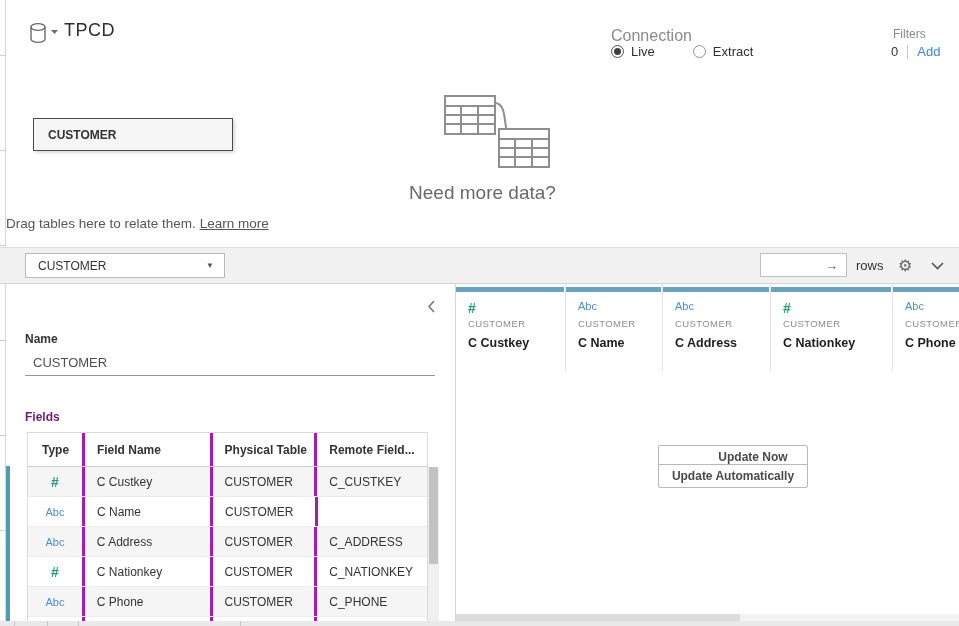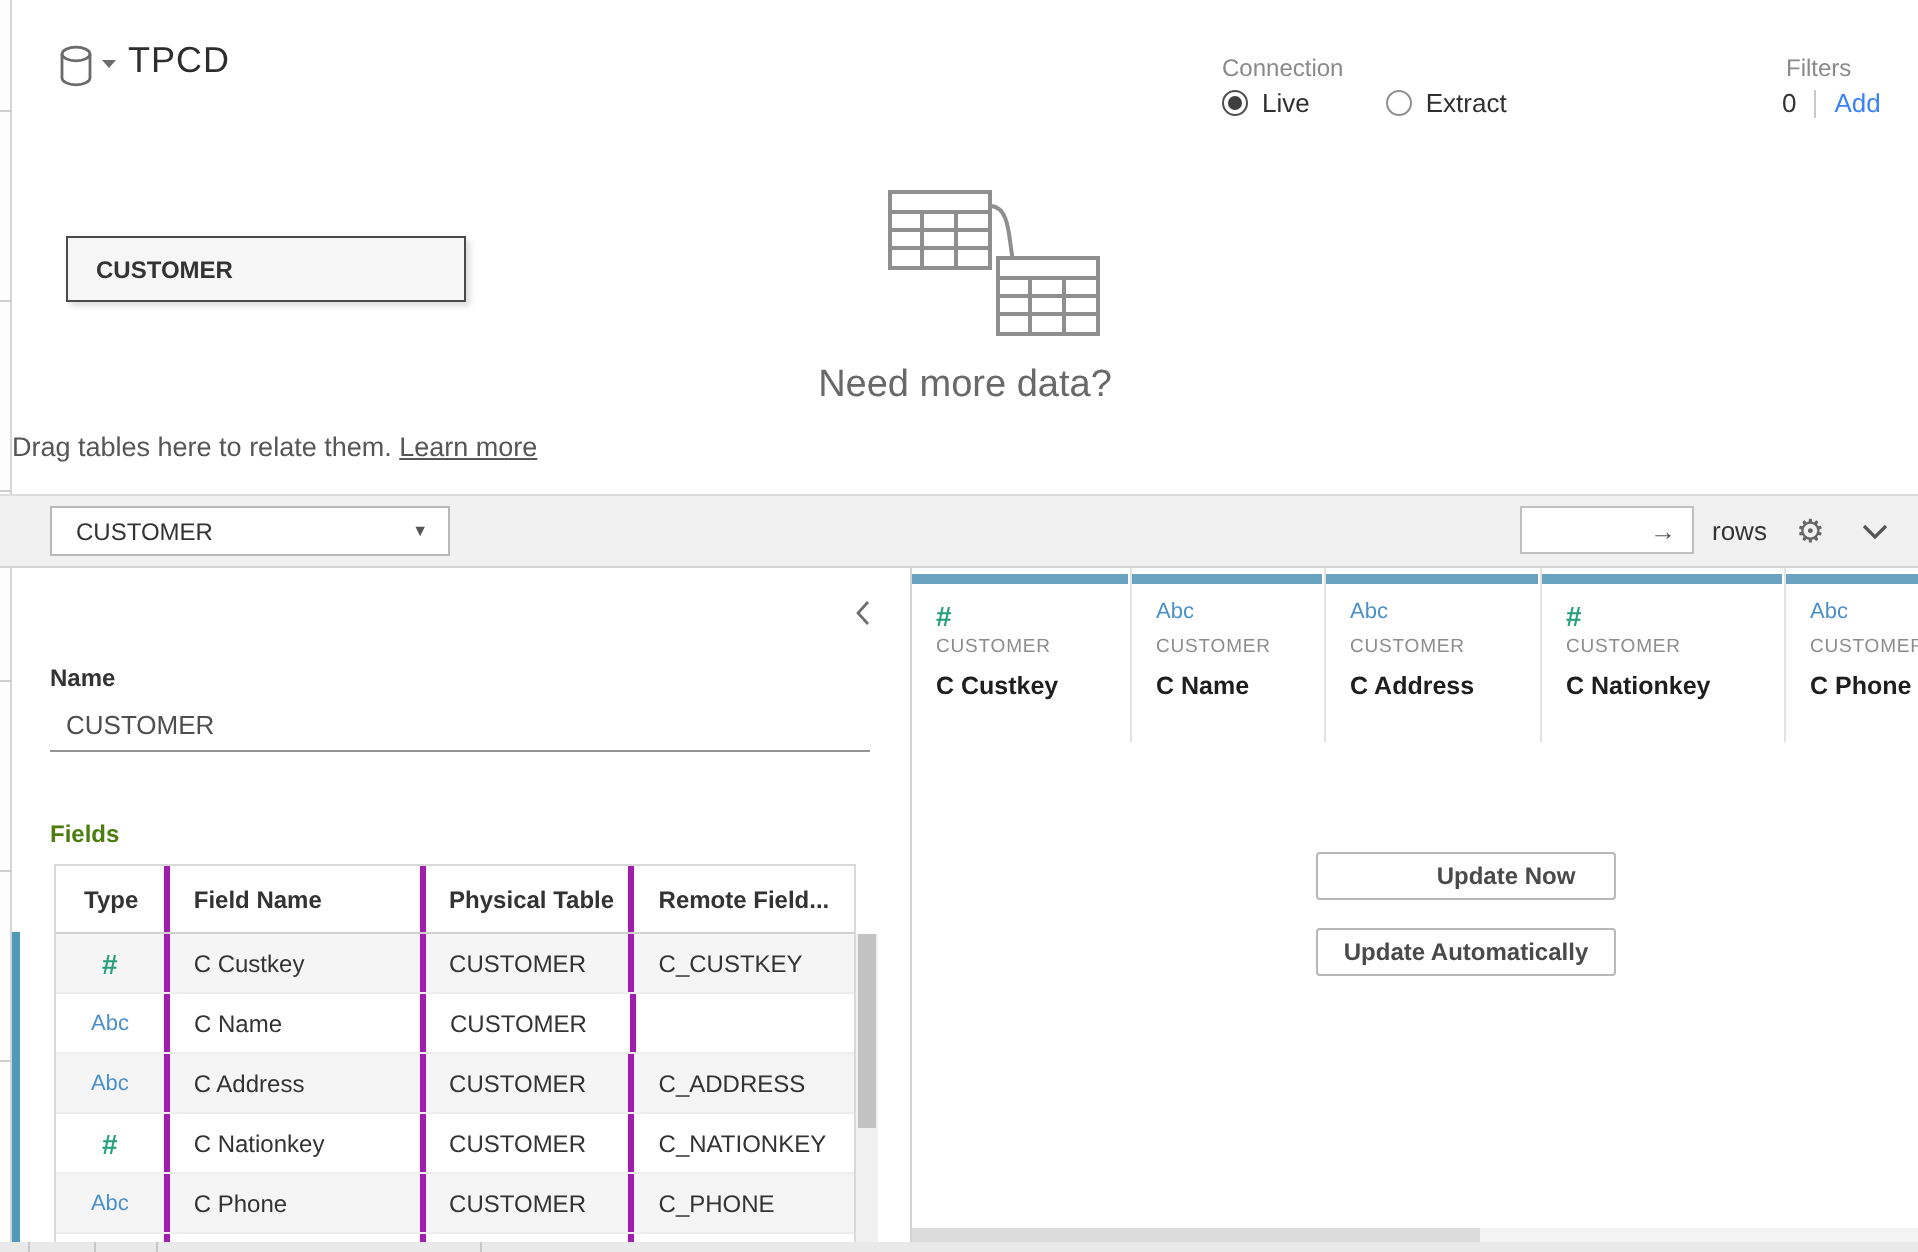--- a/index.html
+++ b/index.html
@@ -16,7 +16,7 @@
   .top-header { position:absolute; left:6px; top:0; width:953px; height:88px; background:#fff; }
   .db-icon { position:absolute; left:22px; top:22px; width:34px; height:22px; }
   .app-title { position:absolute; left:58px; top:20px; font-size:18px; letter-spacing:0.5px; color:#2e2e2e; }
-  .conn-label { position:absolute; left:605px; top:27px; font-size:12px; color:#8a8a8a; }
+  .conn-label { position:absolute; left:605px; top:27px; font-size:16px; color:#8a8a8a; }
   .radio-row { position:absolute; left:605px; top:44px; display:flex; gap:38px; }
   .radio { display:flex; align-items:center; gap:7px; font-size:13px; color:#2f2f2f; cursor:default; }
   .radio .circle { width:13px; height:13px; border-radius:50%; border:1px solid #8f8f8f; background:#fff;

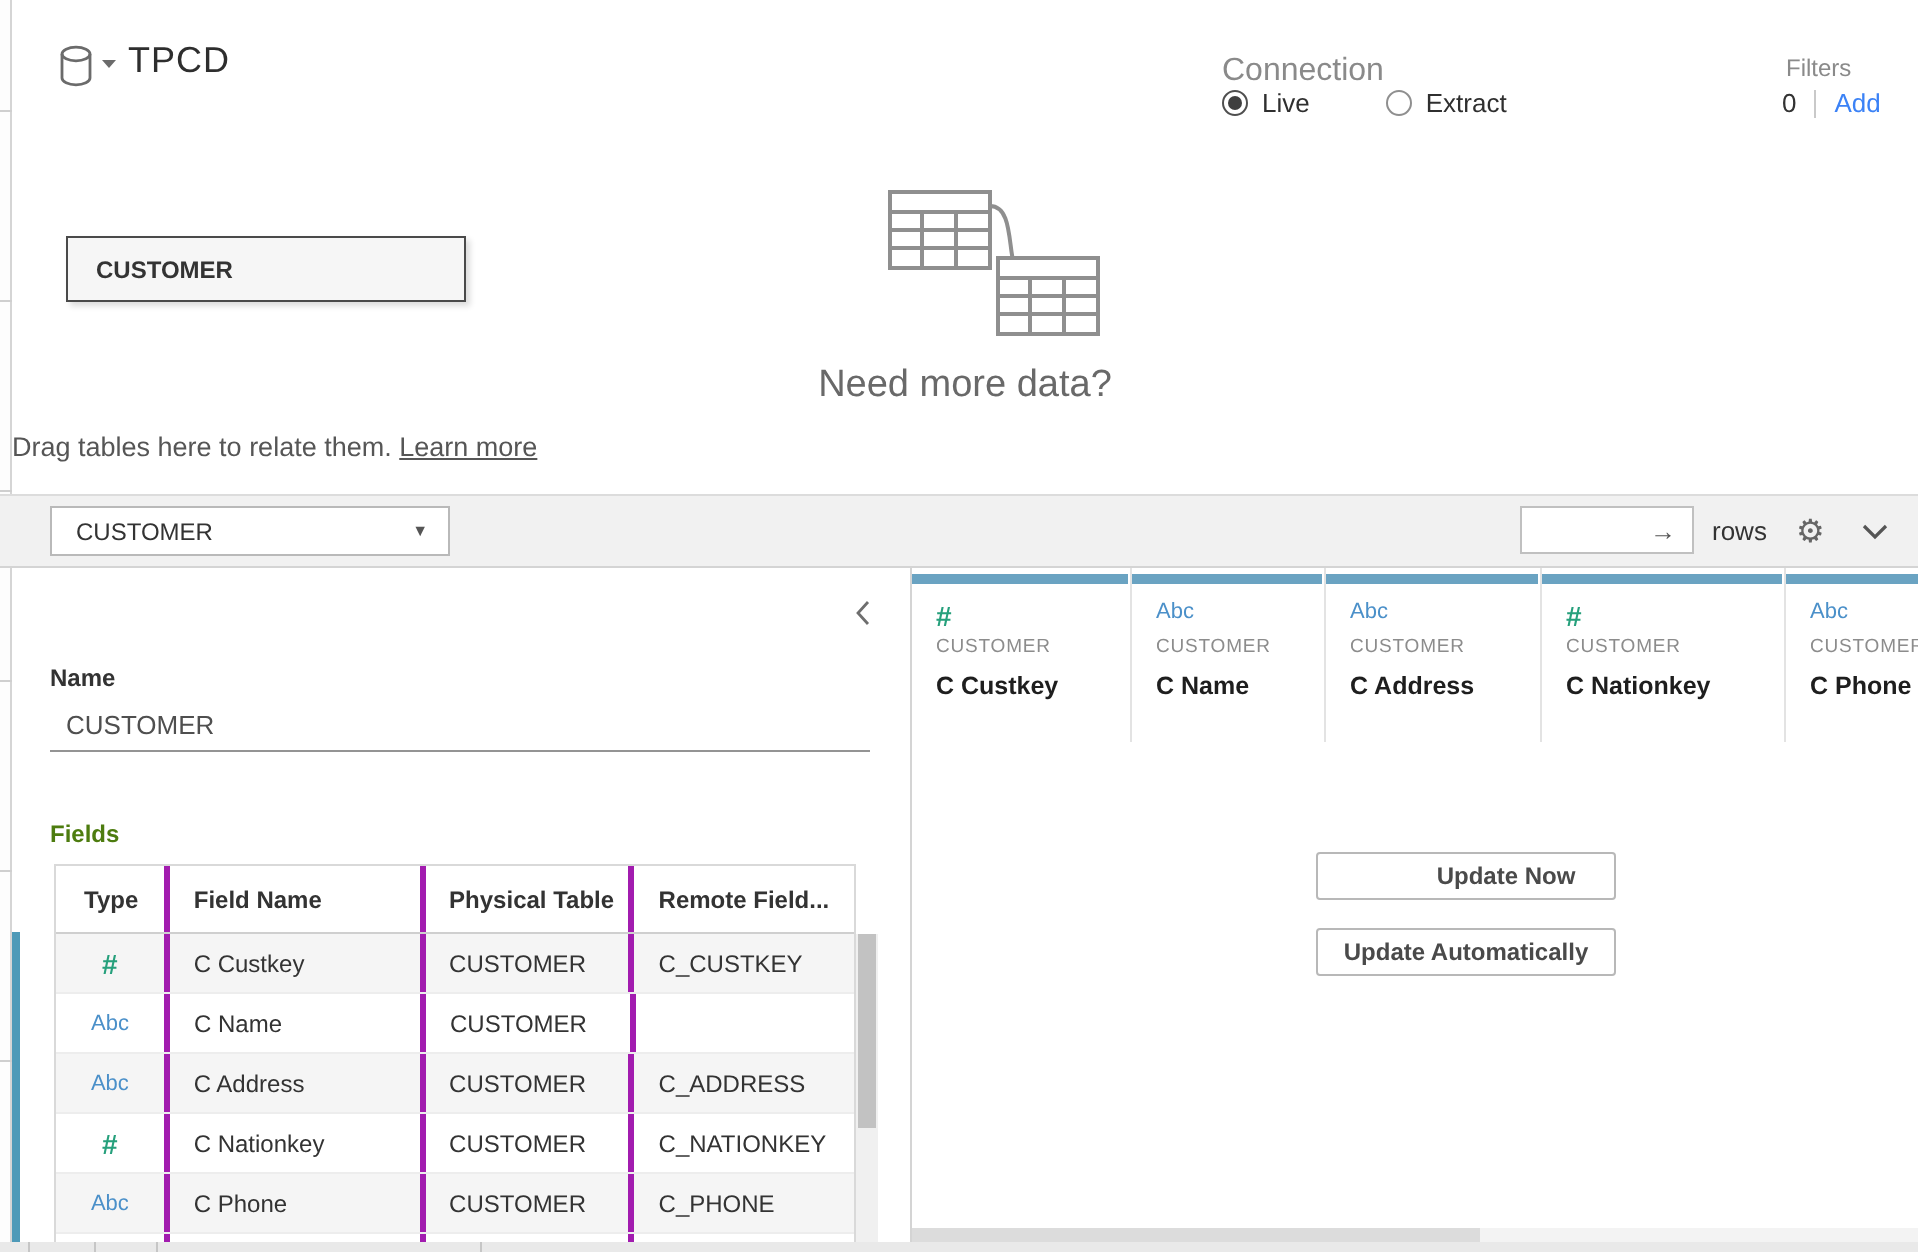--- a/index.html
+++ b/index.html
@@ -59,7 +59,7 @@
   .name-label { position:absolute; left:19px; top:48px; font-size:12px; font-weight:bold; color:#333; }
   .name-value { position:absolute; left:19px; top:66px; width:410px; height:26px;
     border-bottom:1px solid #949494; font-size:13px; color:#4f4f4f; display:flex; align-items:center; padding-left:8px; }
-  .fields-label { position:absolute; left:19px; top:126px; font-size:12px; font-weight:bold; color:#4d7c0f; }
+  .fields-label { position:absolute; left:19px; top:126px; font-size:12px; font-weight:bold; color:#701a75; }
 
   .fields-table { position:absolute; left:21px; top:148px; width:401px; height:190px;
     border:1px solid #d9d9d9; overflow:hidden; background:#fff; }

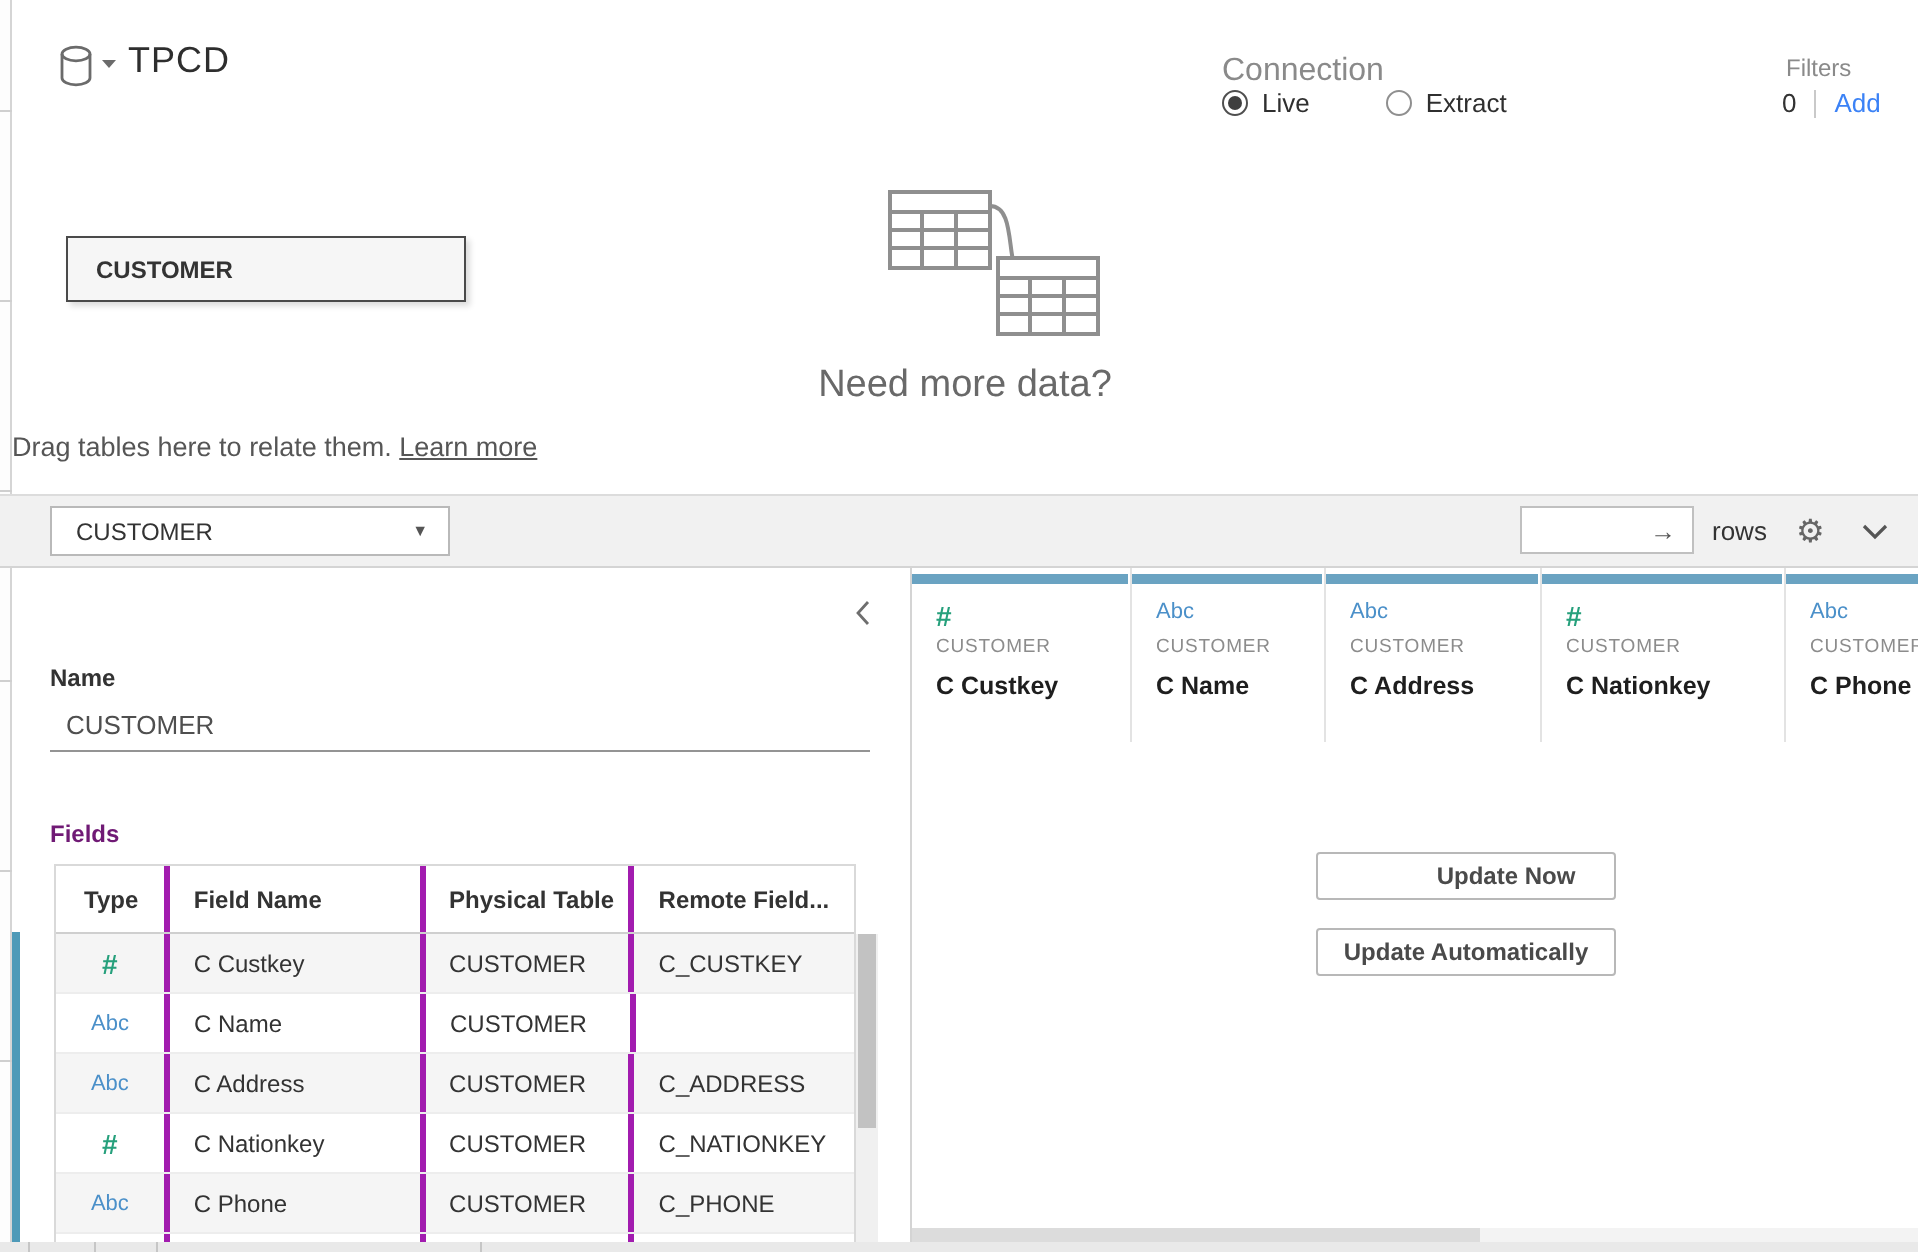--- a/index.html
+++ b/index.html
@@ -94,7 +94,7 @@
     border-radius:2px; font-size:12px; font-weight:600; color:#4a4a4a;
     display:flex; align-items:center; justify-content:center; cursor:pointer;
     font-family:"Liberation Sans","DejaVu Sans",sans-serif; }
-  .btn-now { top:142px;padding-left:40px; }
+  .btn-now { top:161px;padding-left:40px; }
   .btn-auto { top:180px; }
   .h-scrollbar { position:absolute; left:0; top:330px; width:503px; height:7px; background:#f3f3f3; }
   .h-thumb { position:absolute; left:0; top:0; width:284px; height:7px; background:#dcdcdc; cursor:grab; }

